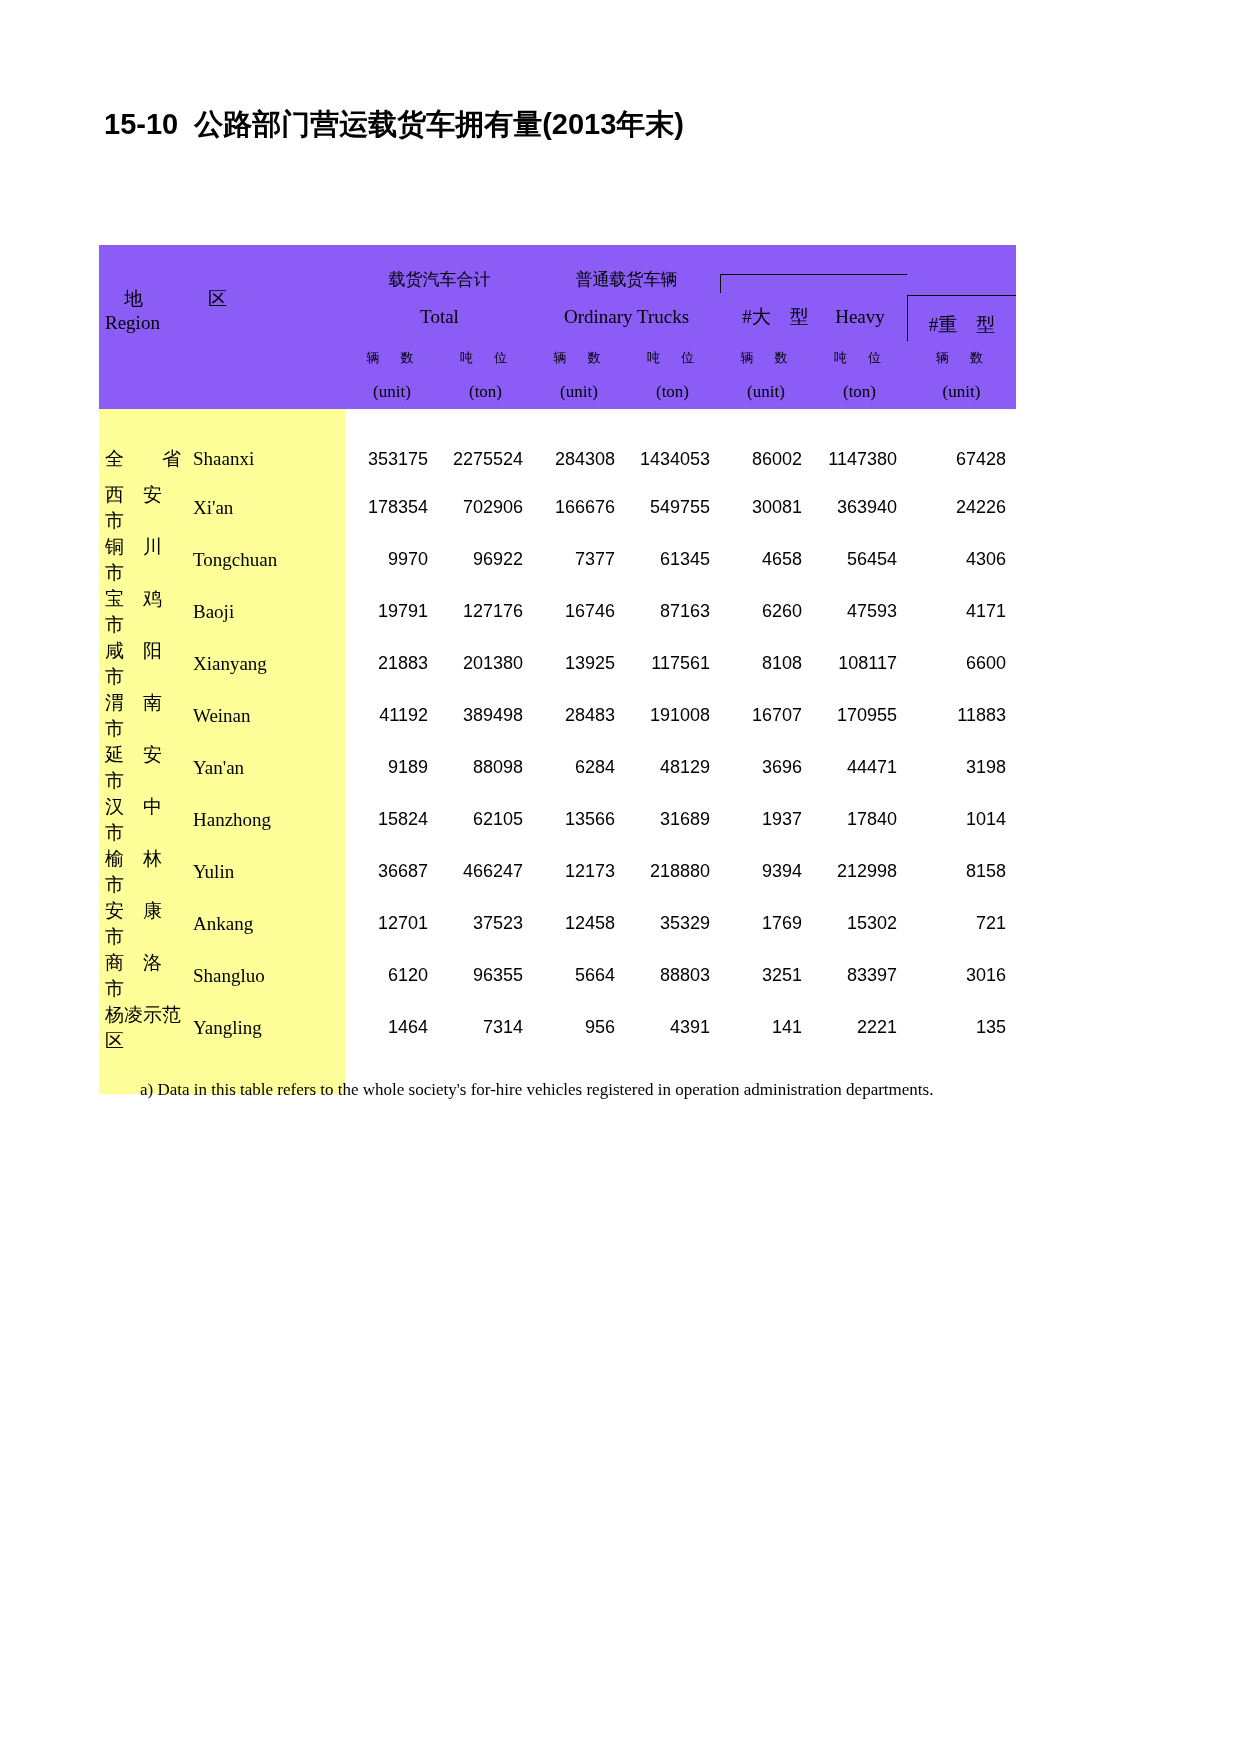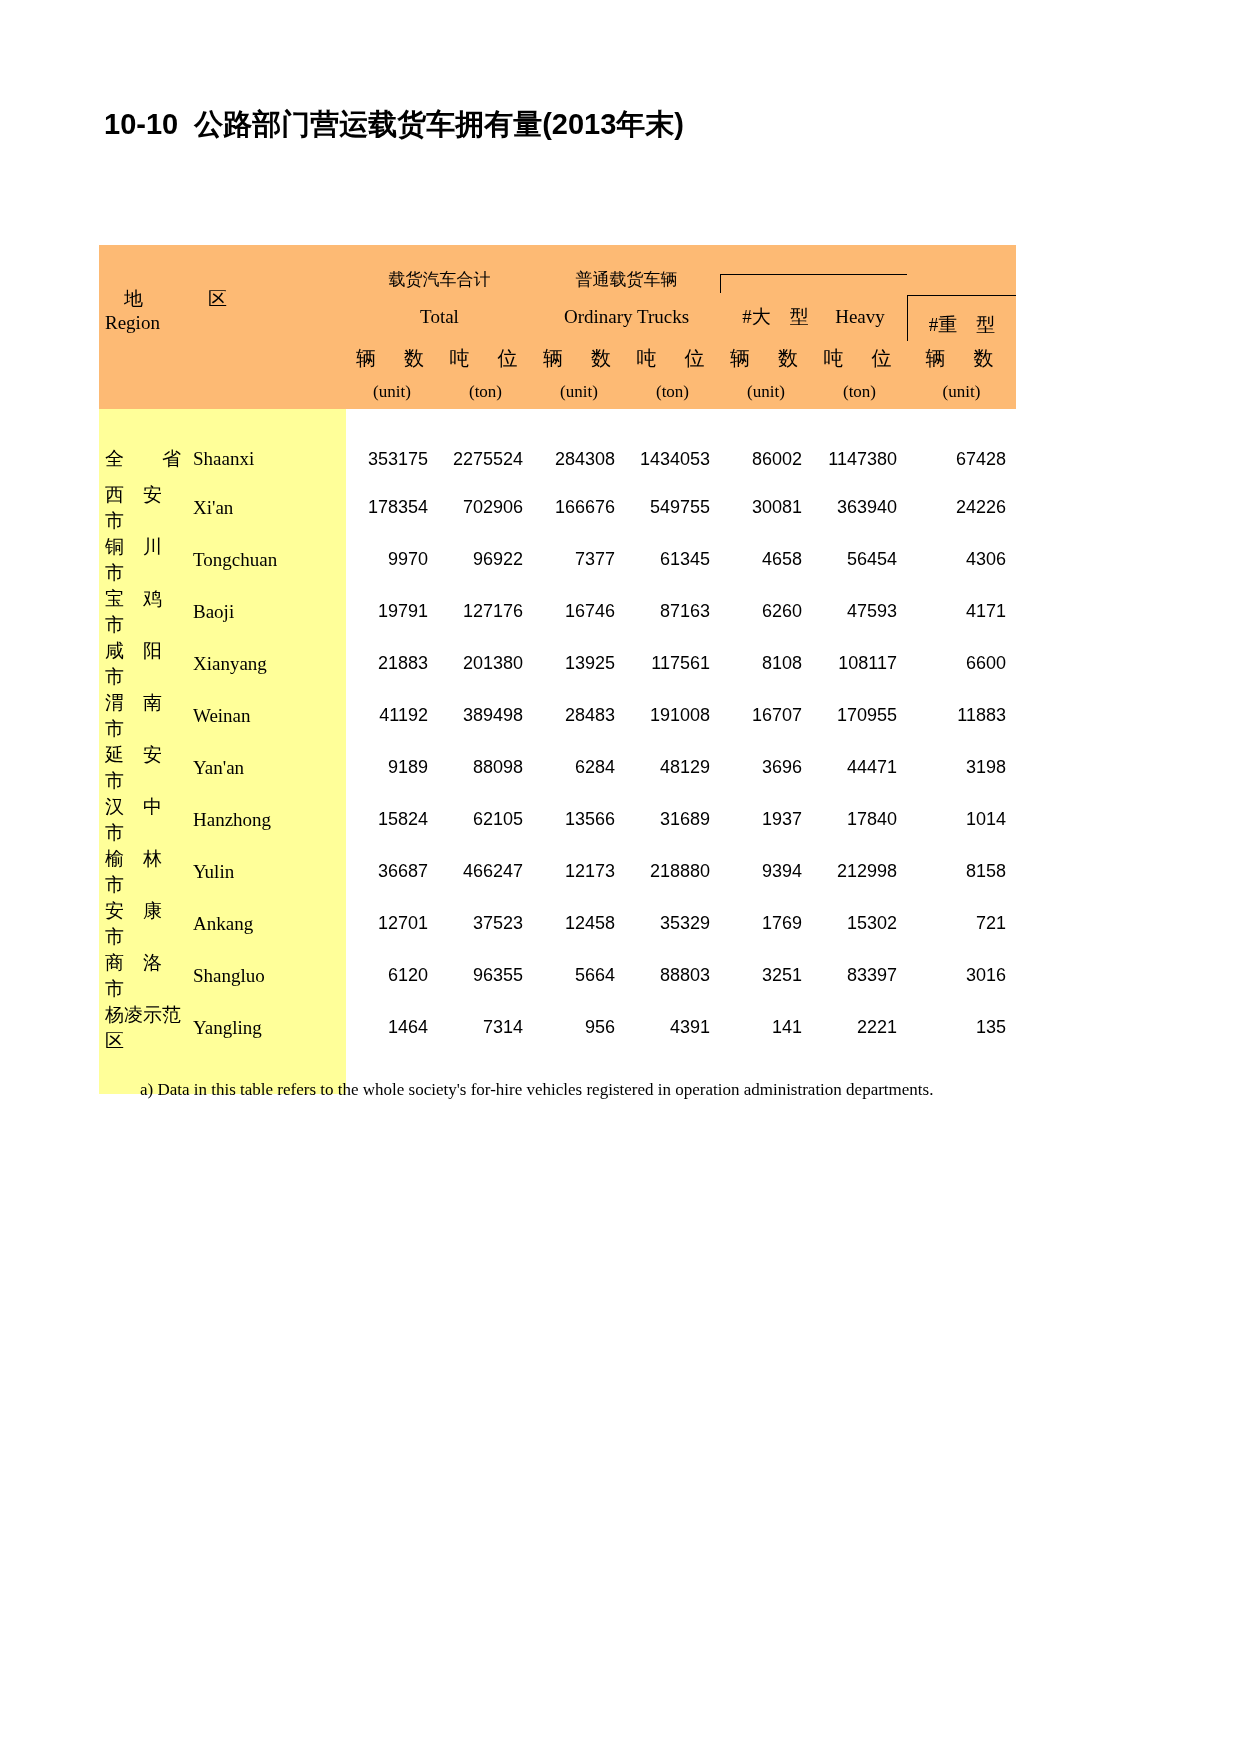--- a/index.html
+++ b/index.html
@@ -126,7 +126,7 @@
 <div class="page">
 
   <div class="title-zh">
-    <span>10-10</span><span class="gap"></span><span>公路部门营运载货车拥有量(2013年末)</span>
+    <span>15-10</span><span class="gap"></span><span>公路部门营运载货车拥有量(2013年末)</span>
   </div>
 
 

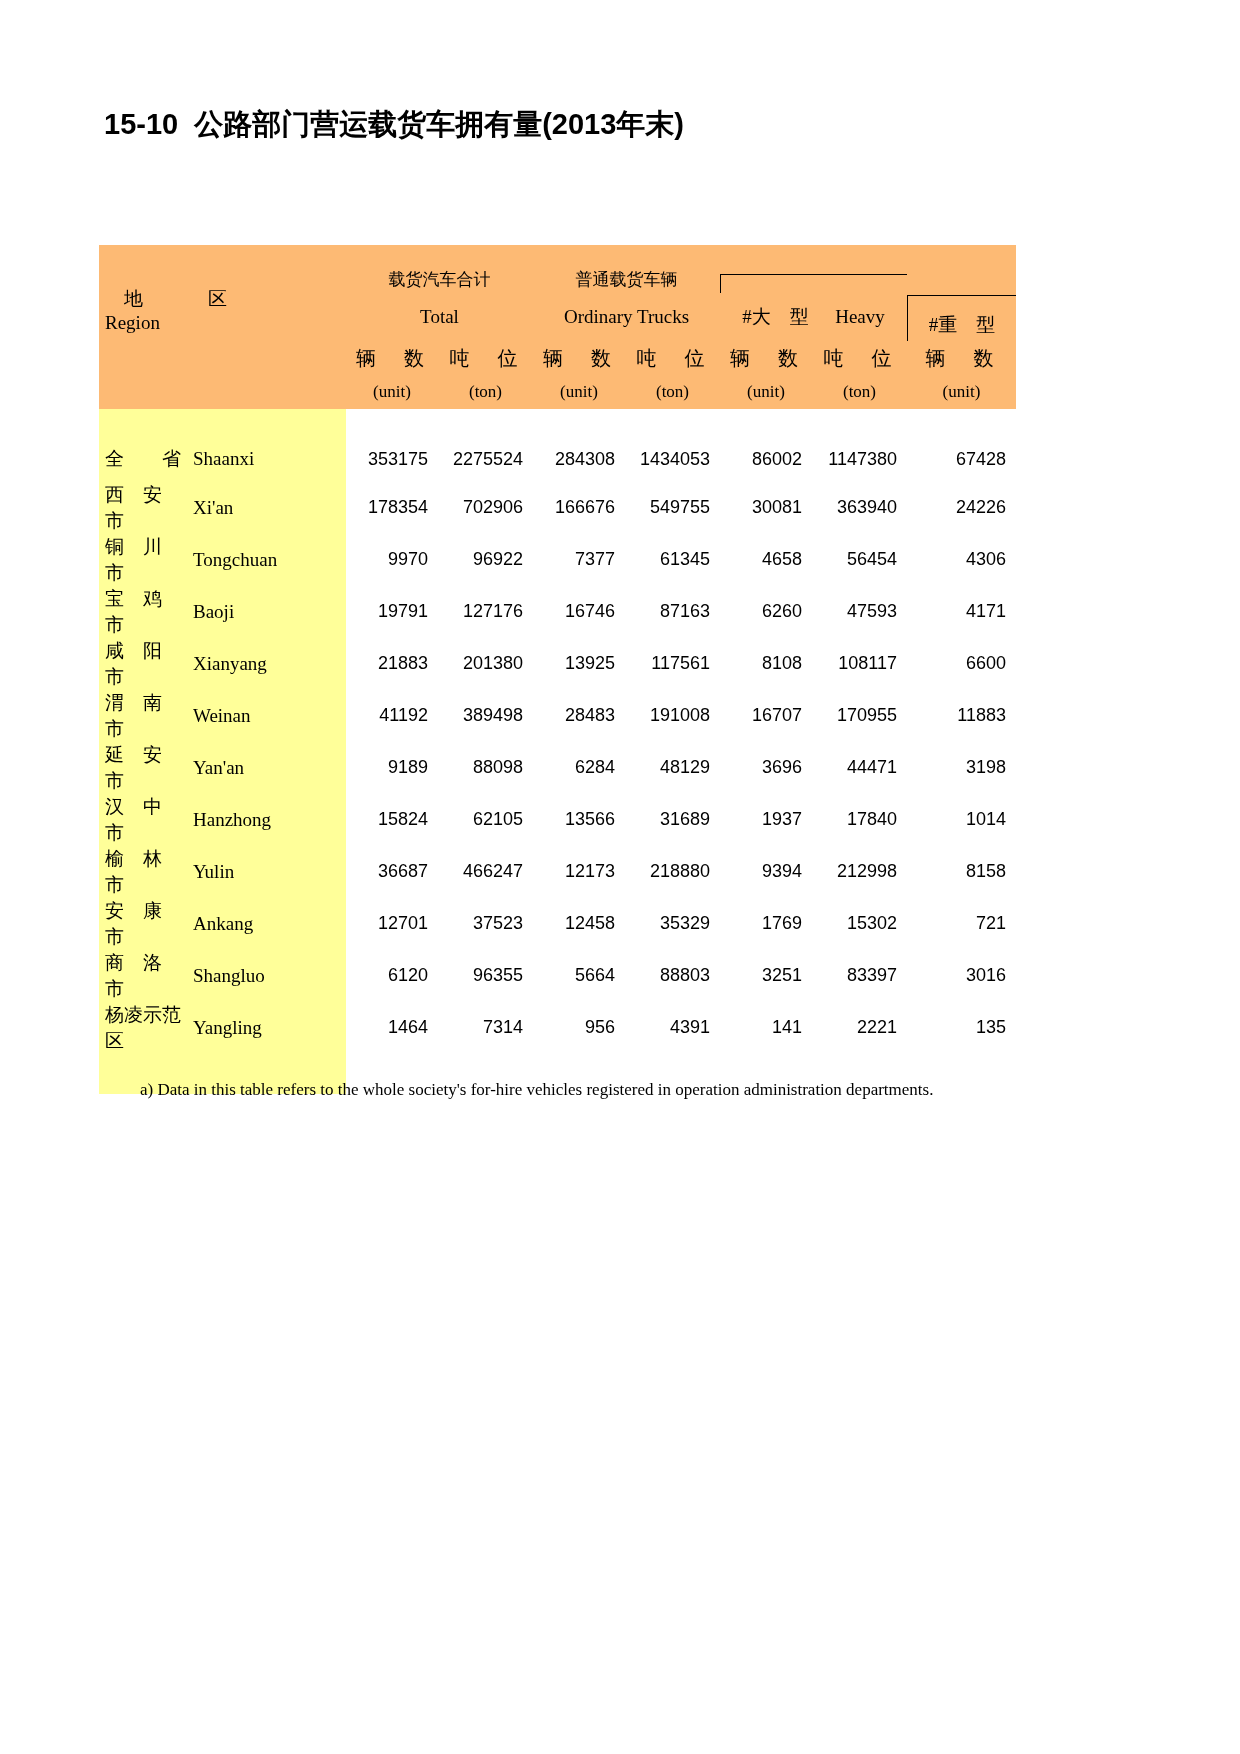--- a/index.html
+++ b/index.html
@@ -68,7 +68,7 @@
   }
 
   
-  .hdr { background: #fdba74; }
+  .hdr { background: #8b5cf6; }
   .bt-thick { border-top: 4px solid #000; }
   .bb-thick { border-bottom: 4px solid #000; }
   .bt-thin { border-top: 1.5px solid #000; }

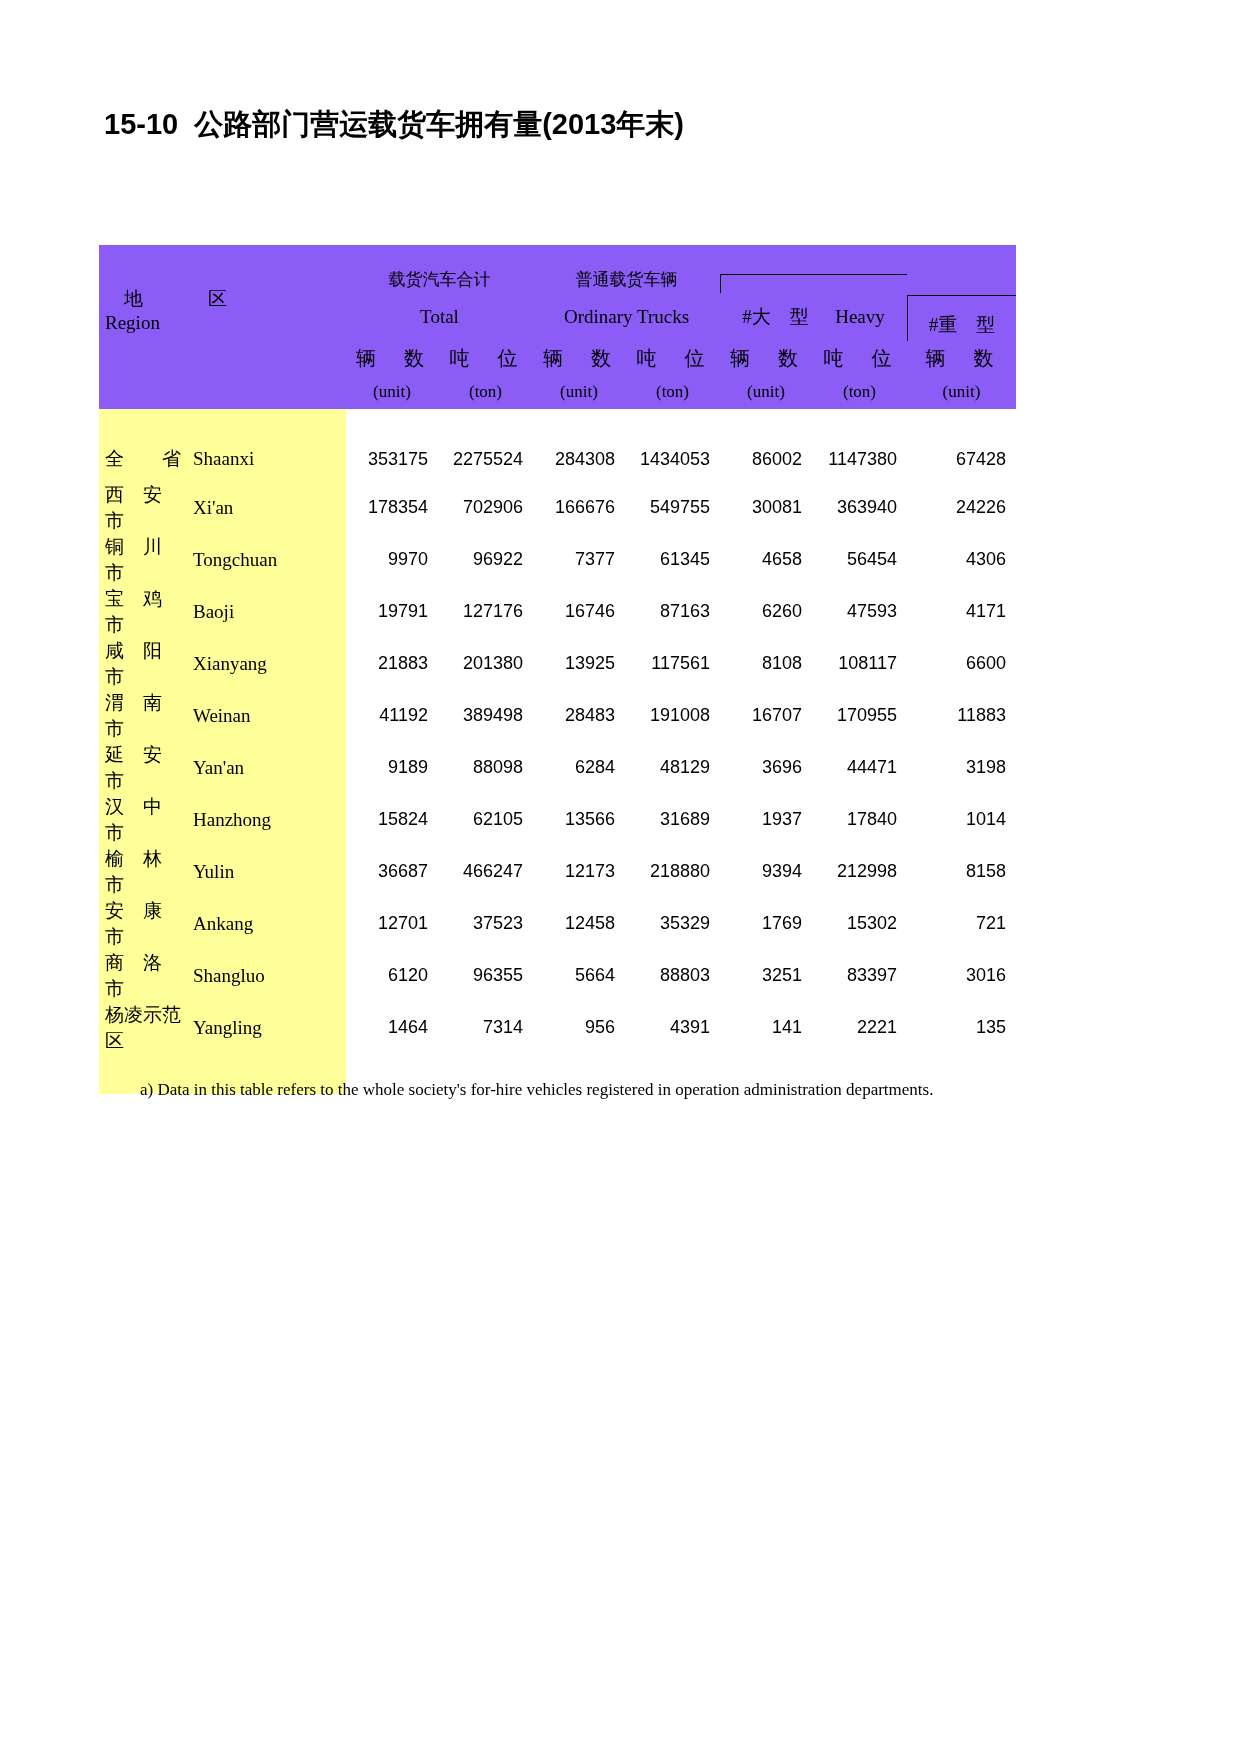--- a/index.html
+++ b/index.html
@@ -84,7 +84,7 @@
 
   .grp-zh { font-size: 19px; }
   .grp-en { font-size: 19px; }
-  .sub-zh { font-size: 20px; letter-spacing: 4px; }
+  .sub-zh { font-size: 13px; letter-spacing: 4px; }
   .sub-en { font-size: 17px; }
 
   

